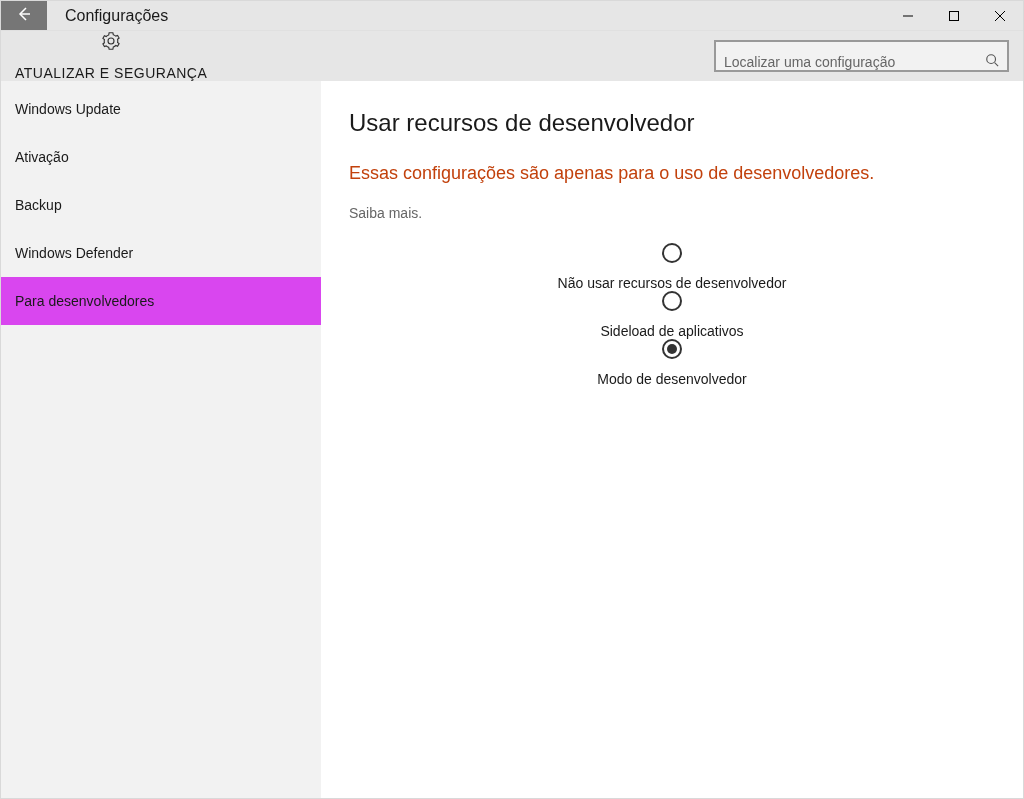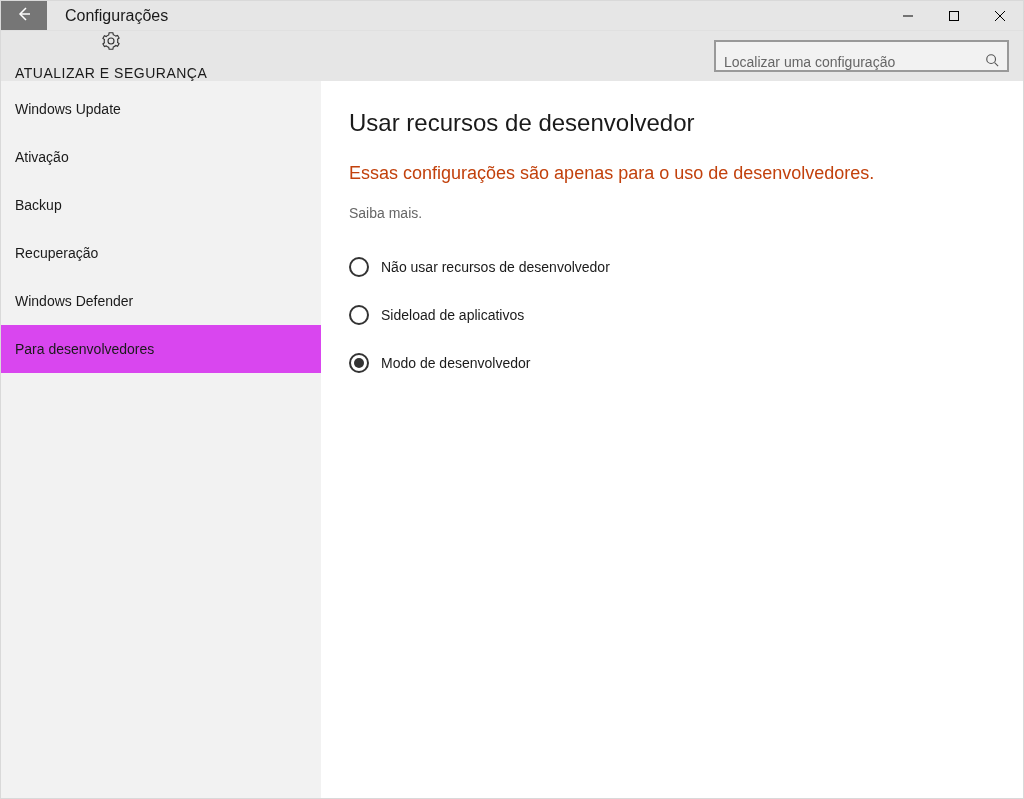--- a/index.html
+++ b/index.html
@@ -236,9 +236,6 @@
       </div>
       <div class="sidebar-item">
         <span>Backup</span>
-      </div>
-      <div class="sidebar-item">
-        <span>Recuperação</span>
       </div>
       <div class="sidebar-item">
         <span>Windows Defender</span>

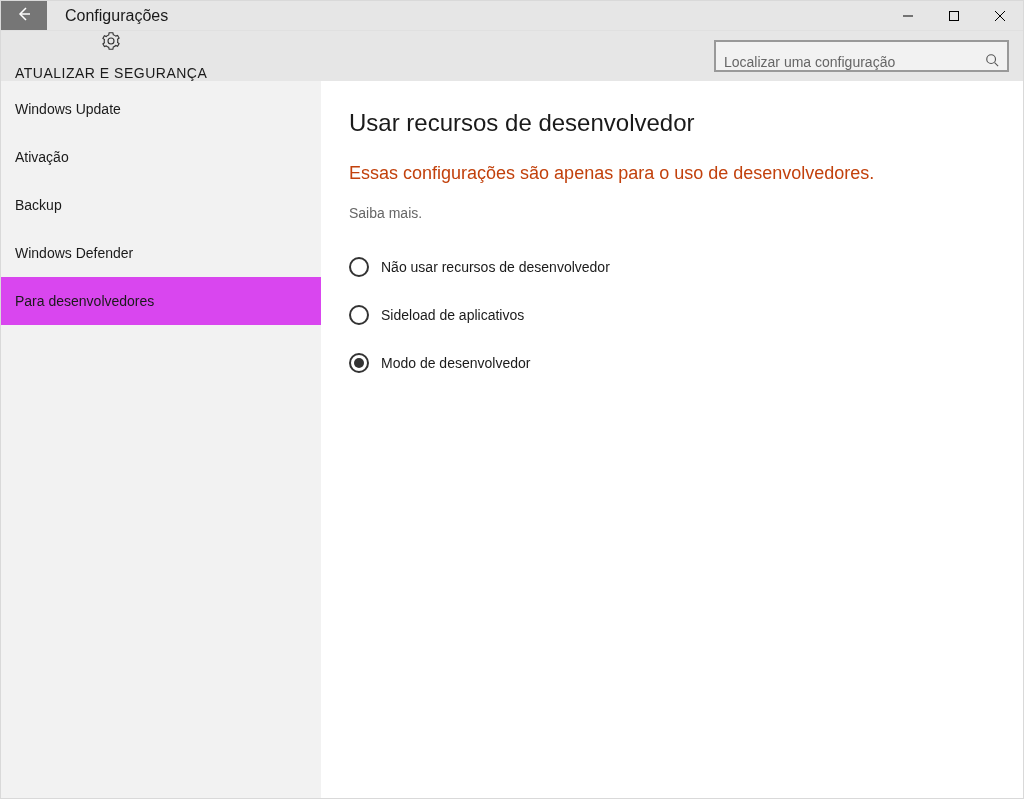--- a/index.html
+++ b/index.html
@@ -142,6 +142,7 @@
     gap: 12px;
     height: 48px;
     cursor: pointer;
+    flex-direction: column;
   }
   .radio-circle {
     width: 20px;

